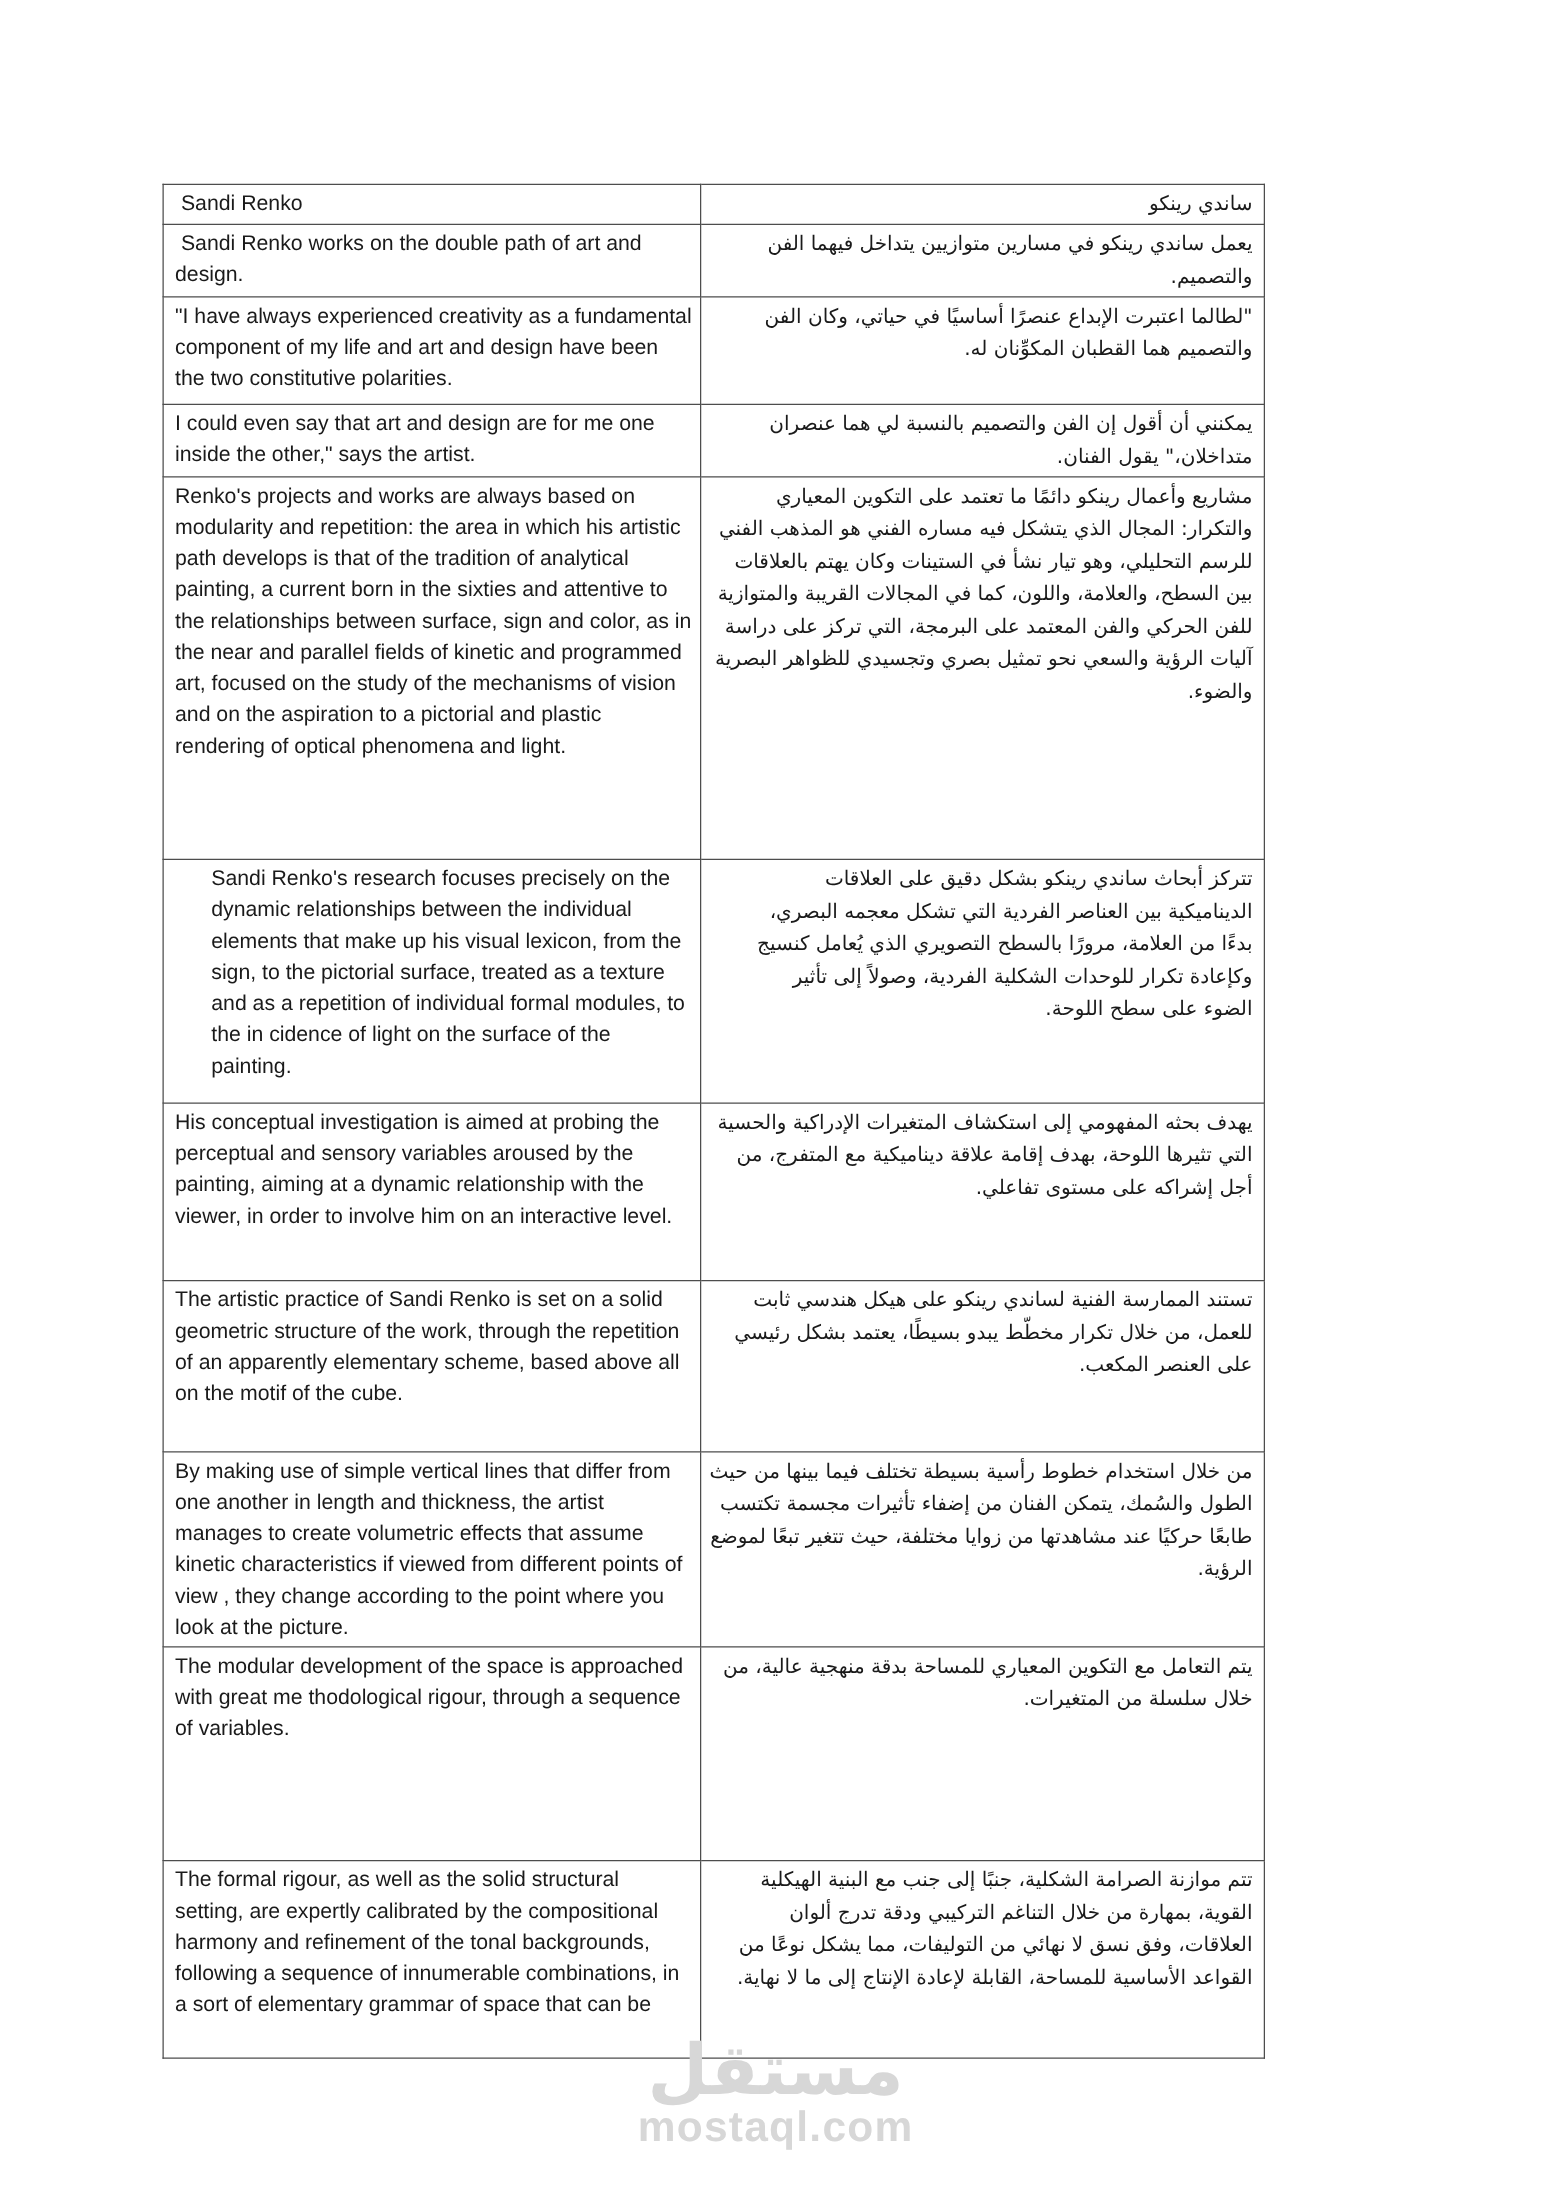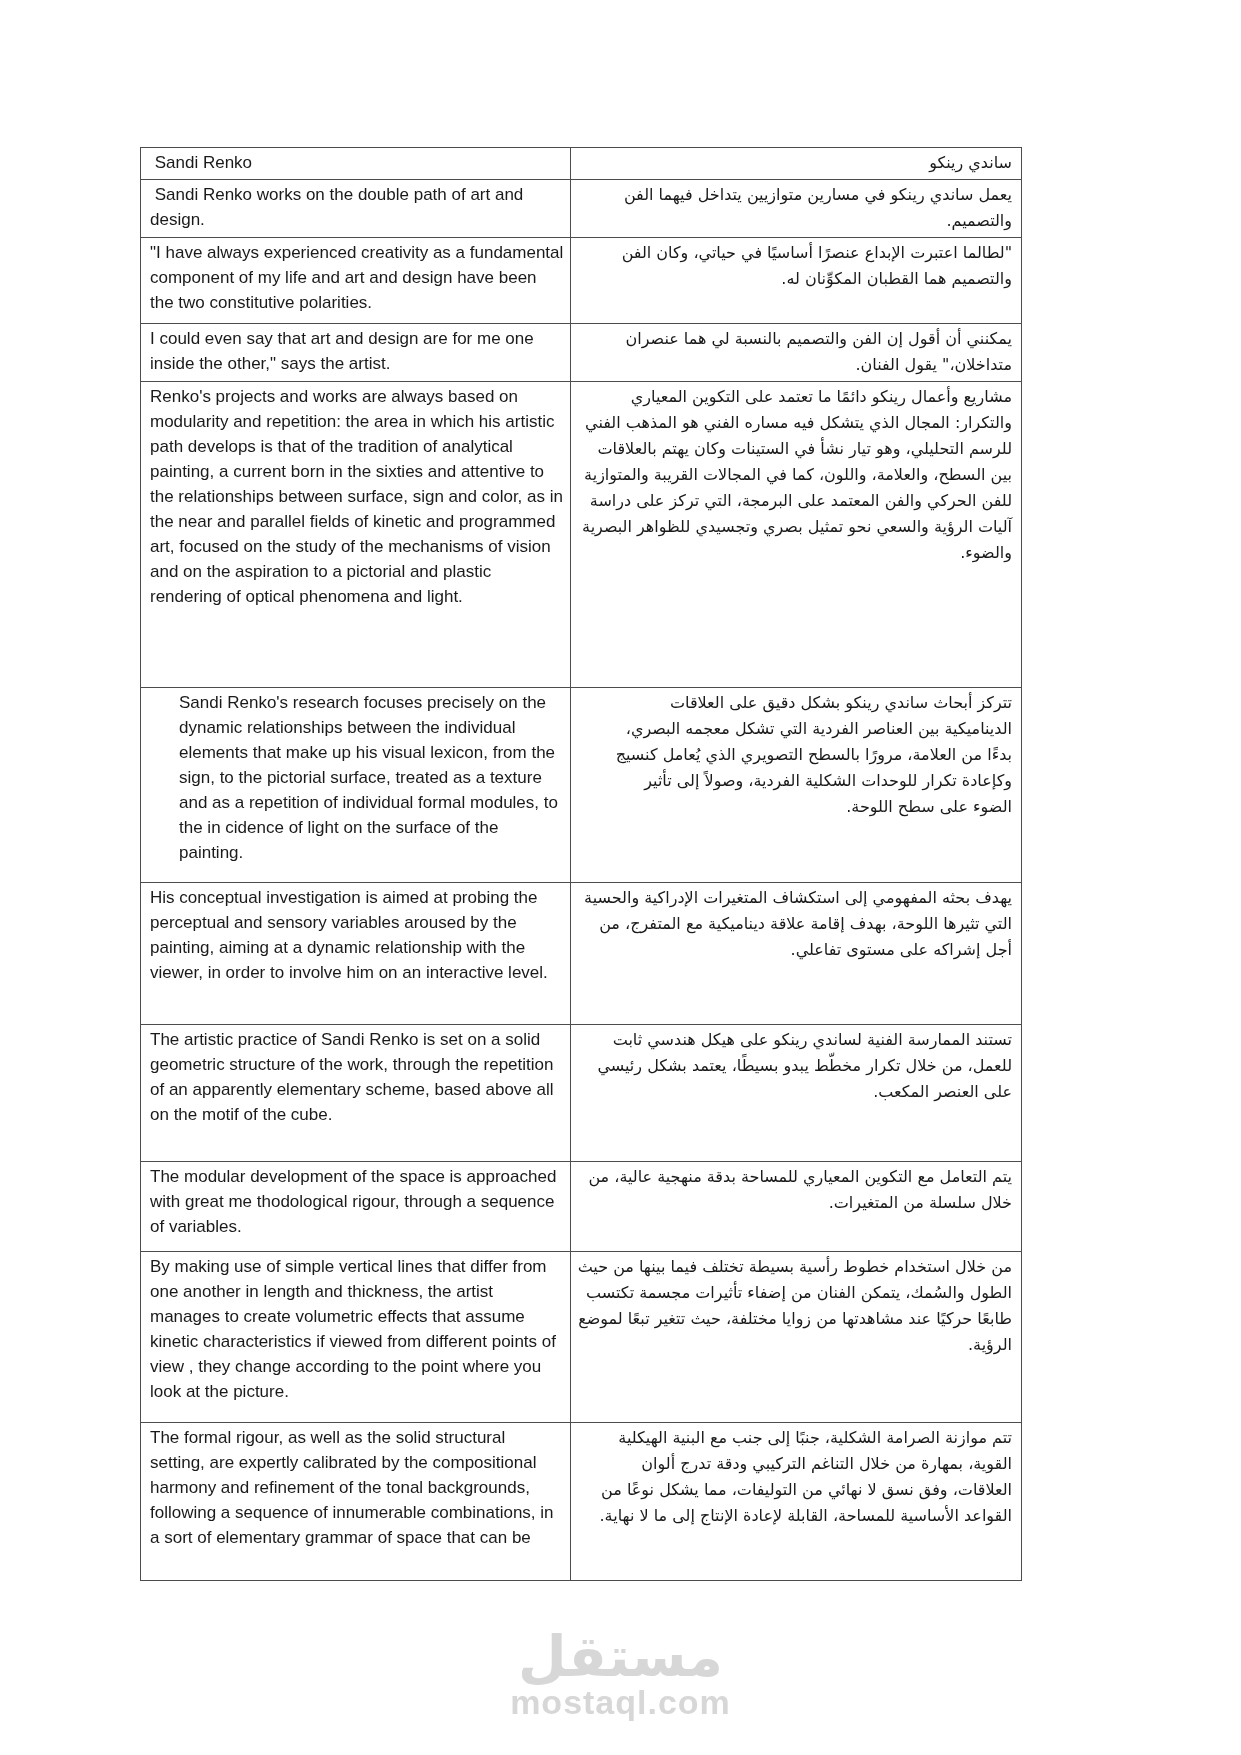--- a/index.html
+++ b/index.html
@@ -14,7 +14,7 @@
   }
   table.doc-table {
     position: absolute;
-    left: 140px;
+    left: 130px;
     top: 147px;
     width: 881px;
     border-collapse: collapse;

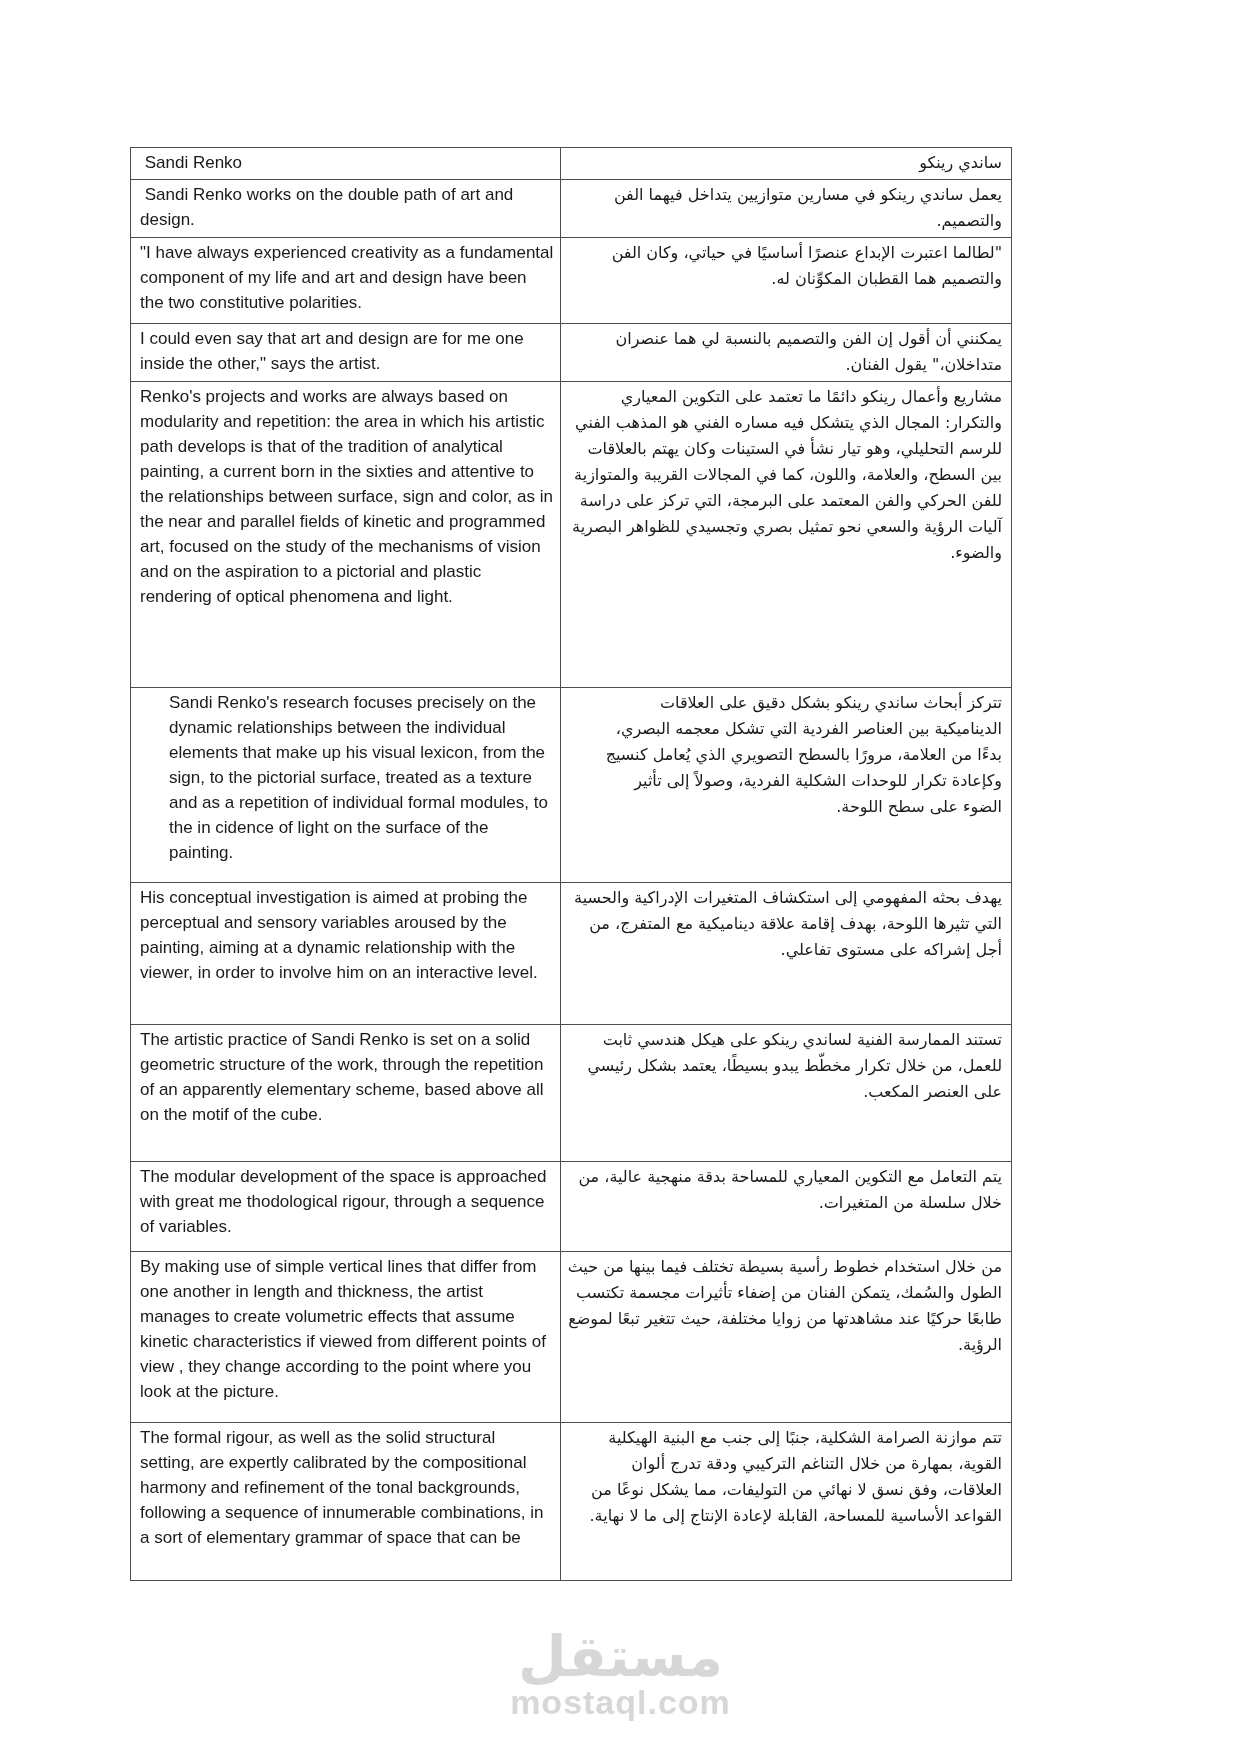--- a/index.html
+++ b/index.html
@@ -129,13 +129,13 @@
   </tr>
 
   <tr>
-    <td class="en-cell">The modular development of the space is approached with great me thodological rigour, through a sequence of variables.</td>
-    <td class="ar-cell" dir="rtl">يتم التعامل مع التكوين المعياري للمساحة بدقة منهجية عالية، من خلال سلسلة من المتغيرات.</td>
+    <td class="en-cell">By making use of simple vertical lines that differ from one another in length and thickness, the artist manages to create volumetric effects that assume kinetic characteristics if viewed from different points of view , they change according to the point where you look at the picture.</td>
+    <td class="ar-cell" dir="rtl">من خلال استخدام خطوط رأسية بسيطة تختلف فيما بينها من حيث الطول والسُمك، يتمكن الفنان من إضفاء تأثيرات مجسمة تكتسب طابعًا حركيًا عند مشاهدتها من زوايا مختلفة، حيث تتغير تبعًا لموضع الرؤية.</td>
   </tr>
 
   <tr>
-    <td class="en-cell">By making use of simple vertical lines that differ from one another in length and thickness, the artist manages to create volumetric effects that assume kinetic characteristics if viewed from different points of view , they change according to the point where you look at the picture.</td>
-    <td class="ar-cell" dir="rtl">من خلال استخدام خطوط رأسية بسيطة تختلف فيما بينها من حيث الطول والسُمك، يتمكن الفنان من إضفاء تأثيرات مجسمة تكتسب طابعًا حركيًا عند مشاهدتها من زوايا مختلفة، حيث تتغير تبعًا لموضع الرؤية.</td>
+    <td class="en-cell">The modular development of the space is approached with great me thodological rigour, through a sequence of variables.</td>
+    <td class="ar-cell" dir="rtl">يتم التعامل مع التكوين المعياري للمساحة بدقة منهجية عالية، من خلال سلسلة من المتغيرات.</td>
   </tr>
 
   <tr>

